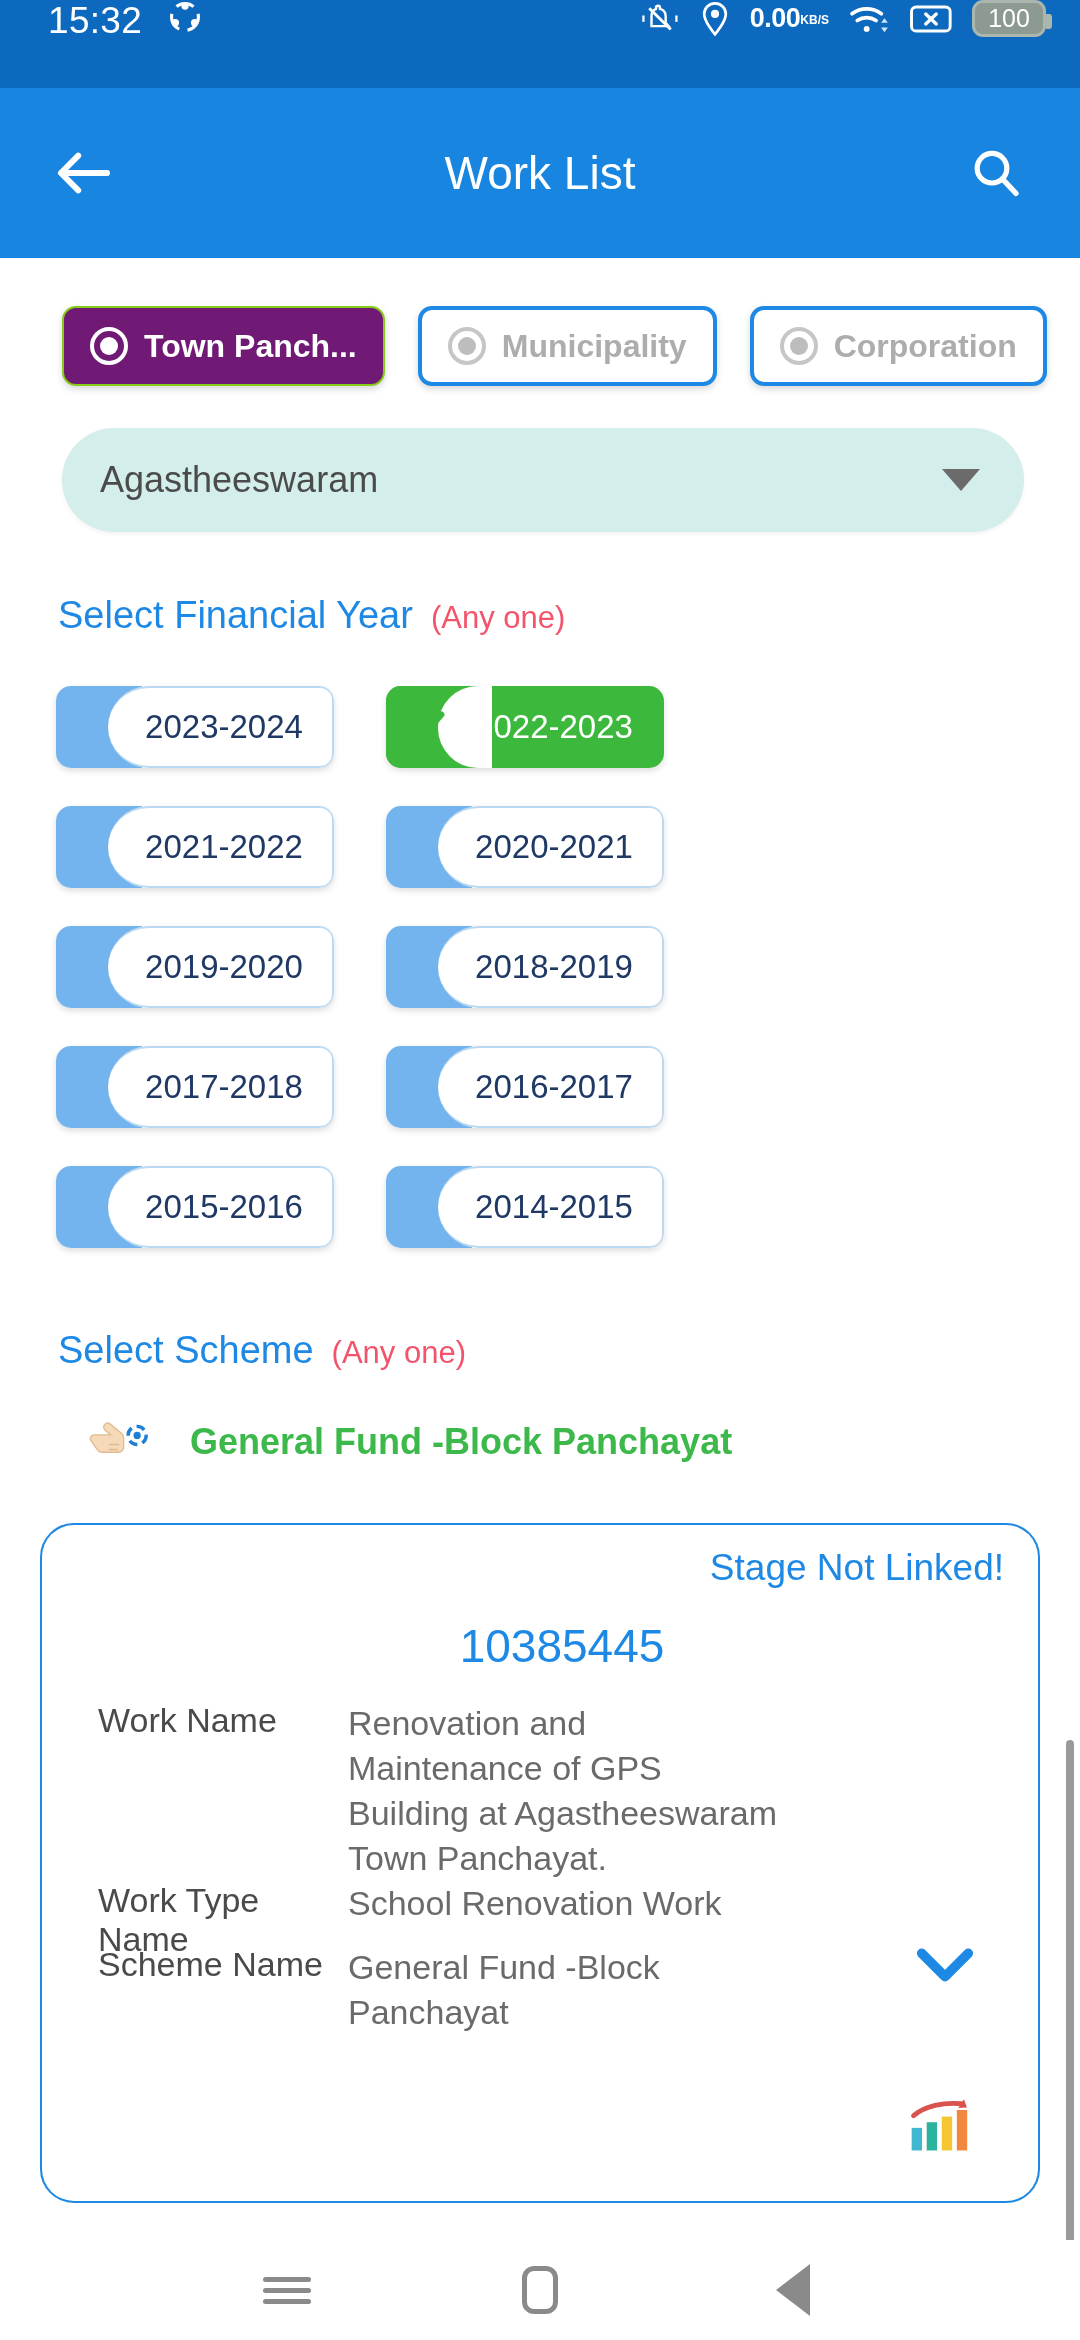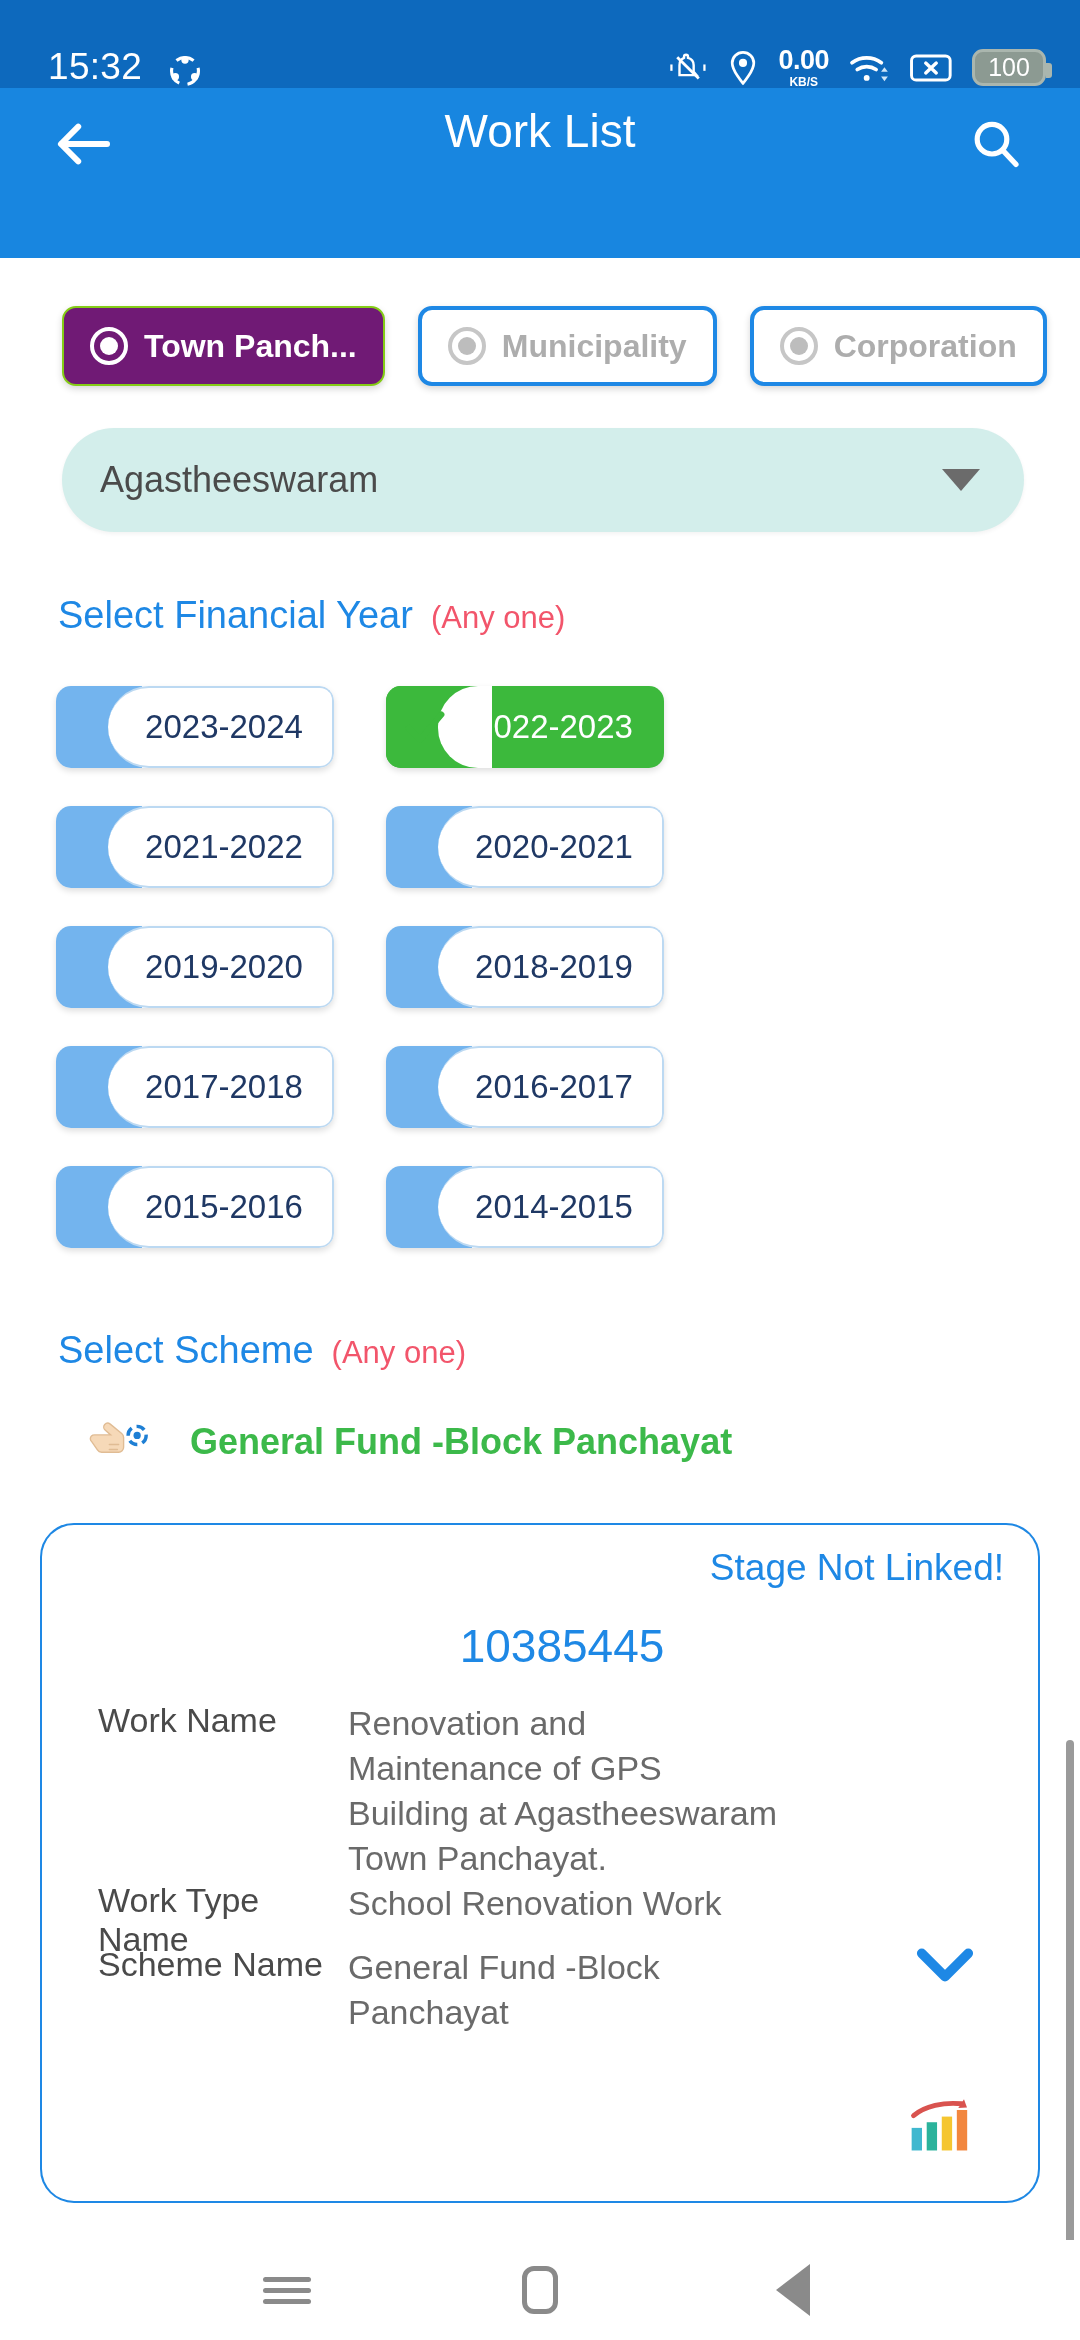--- a/index.html
+++ b/index.html
@@ -15,7 +15,7 @@
   .statusbar{
     height:88px; width:100%;
     background:#0d69bd;
-    display:flex; align-items:flex-end;
+    display:flex; align-items:flex-start;
     padding:0 34px 0 48px;
     color:#fff;
   }

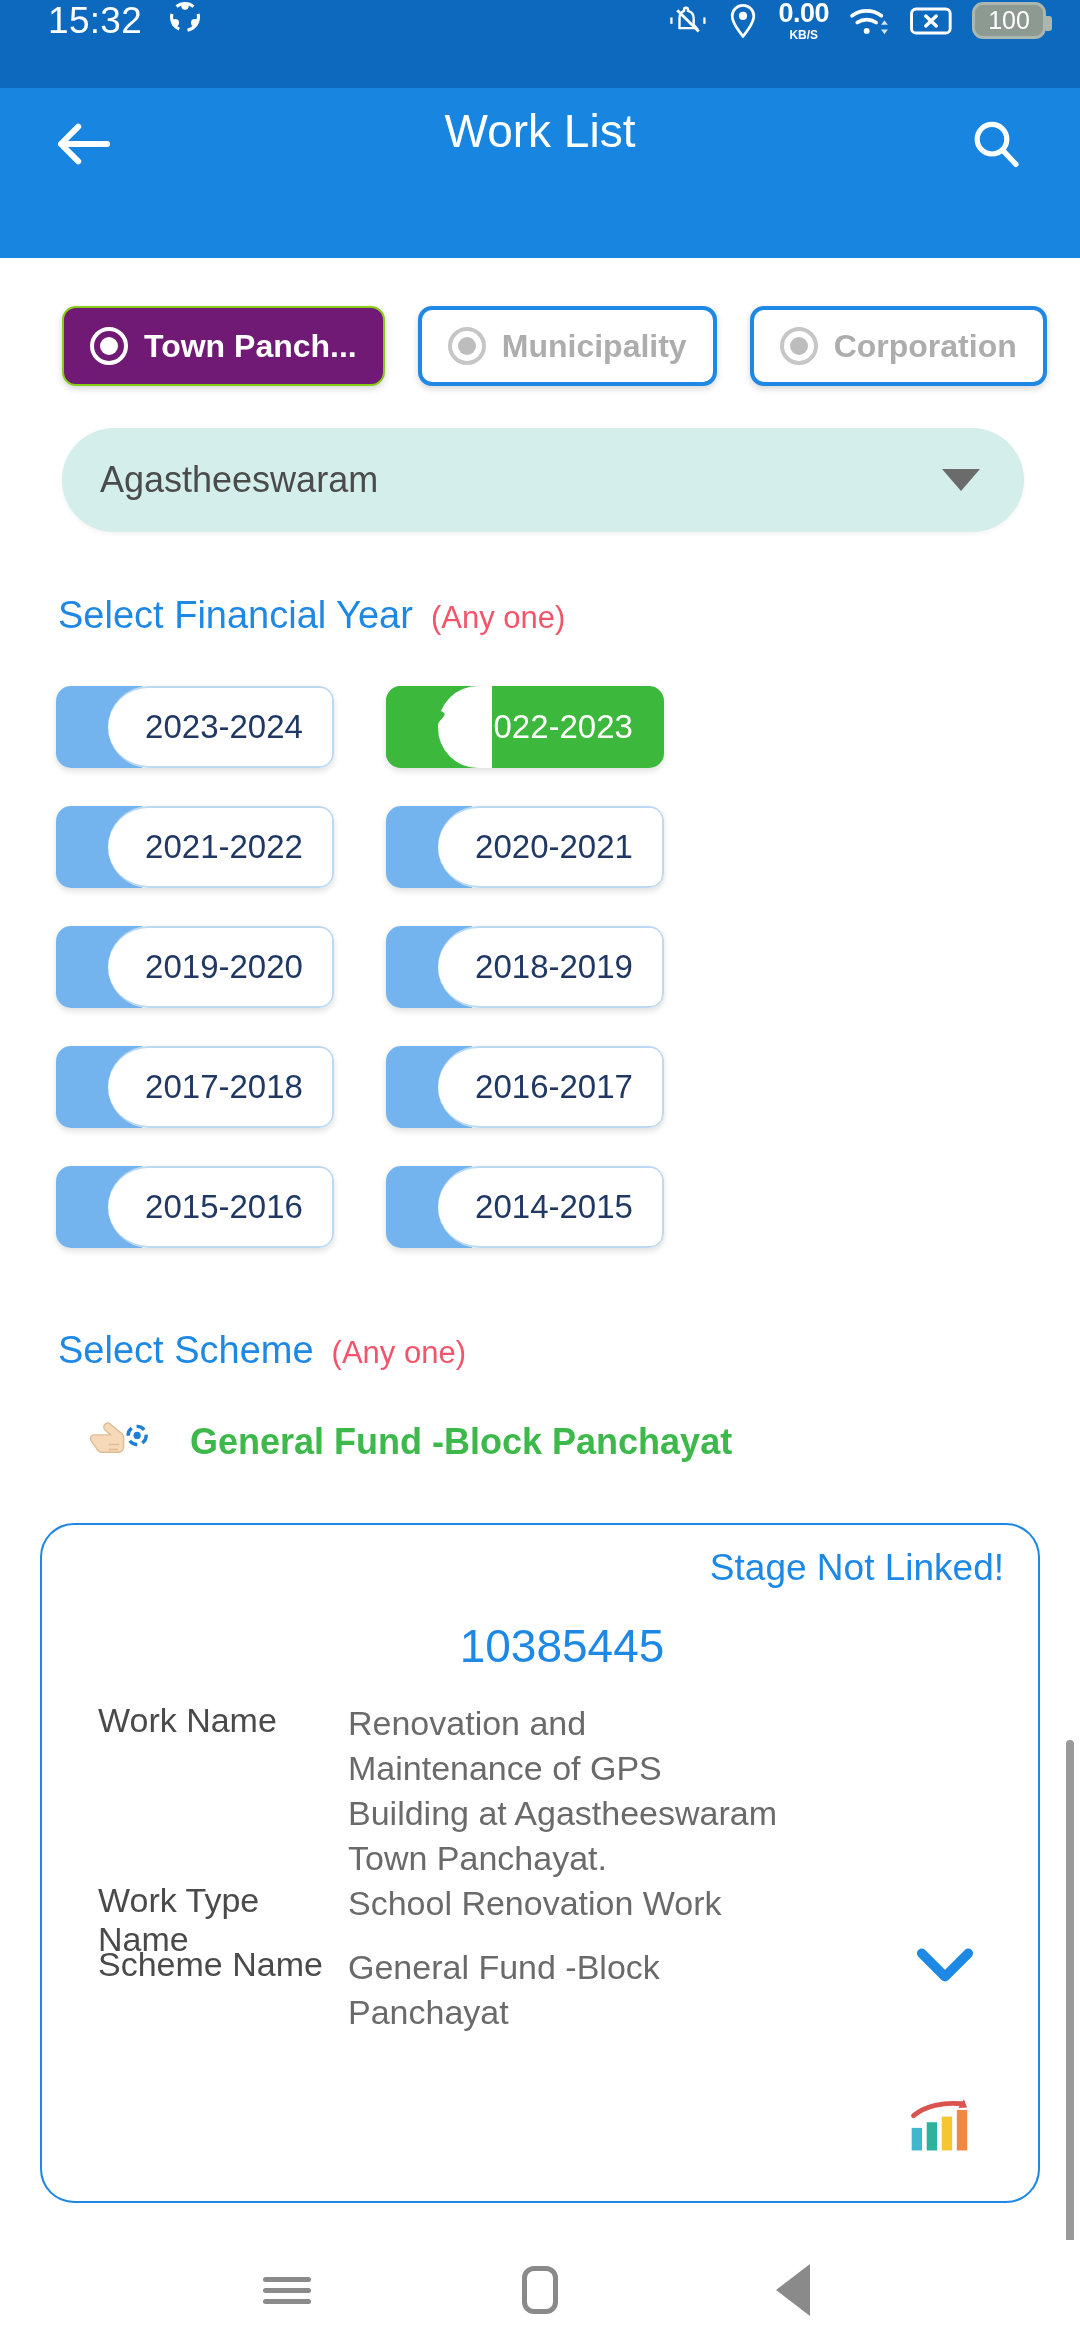--- a/index.html
+++ b/index.html
@@ -23,7 +23,7 @@
   .sb-left-icons{ display:flex; align-items:center; margin-left:26px; }
   .sb-spacer{ flex:1; }
   .sb-right{ display:flex; align-items:center; gap:19px; }
-  .sb-netspeed{ display:flex; flex-direction:column; align-items:center; line-height:1; }
+  .sb-netspeed{ display:flex; flex-direction:row; align-items:center; line-height:1; }
   .sb-netspeed .n1{ font-size:27px; font-weight:700; letter-spacing:-.5px;}
   .sb-netspeed .n2{ font-size:12px; font-weight:700; margin-top:2px;}
   .sb-battery{

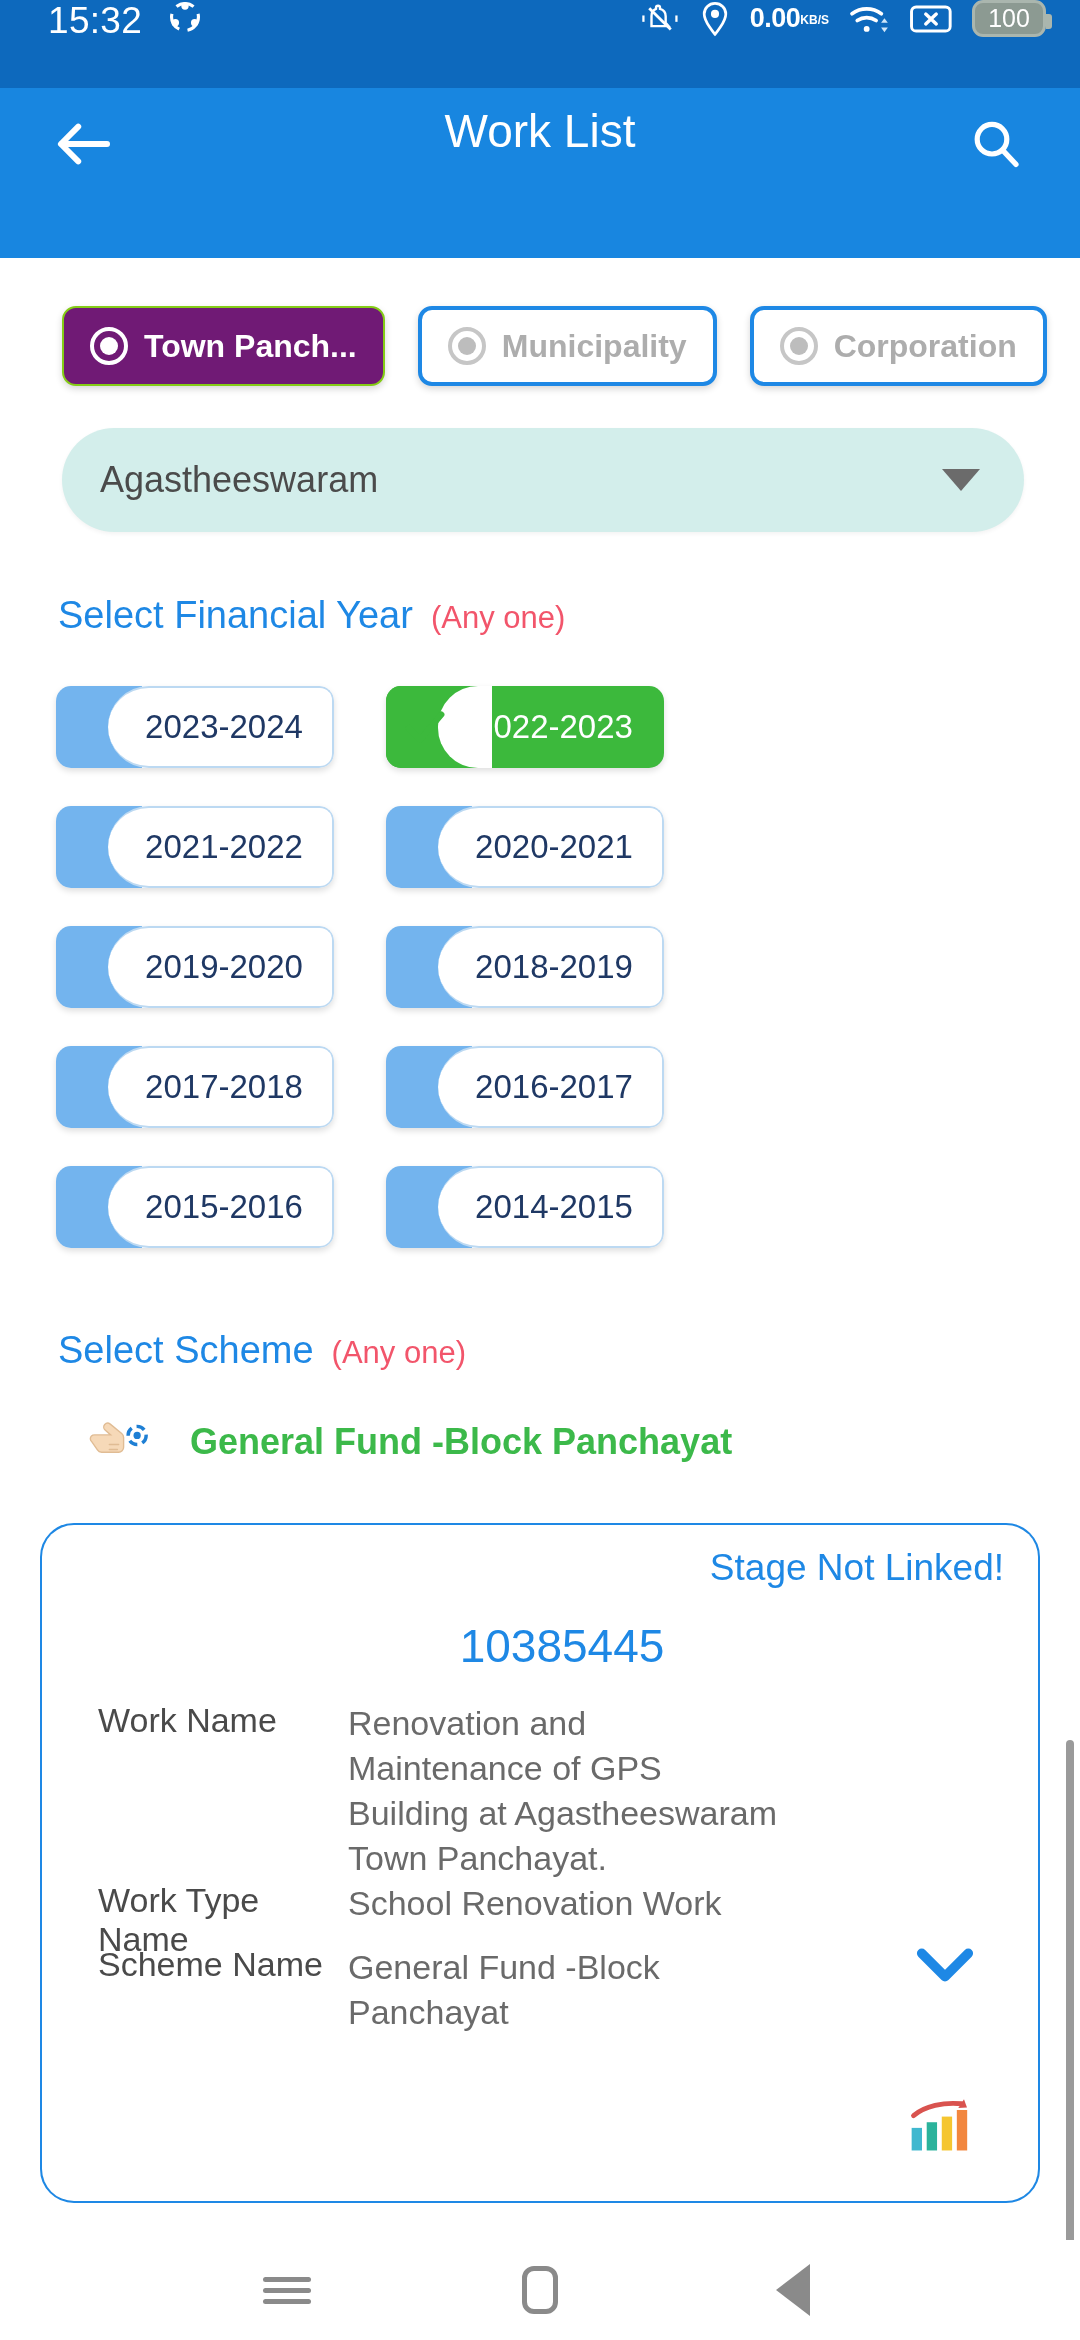--- a/index.html
+++ b/index.html
@@ -40,8 +40,8 @@
   
   .appbar{
     height:170px; background:#1886e0;
-    display:flex; align-items:flex-start;
-    padding:16px 44px;
+    display:flex; align-items:center;
+    padding:0 44px;
     position:relative;
   }
   .appbar-title{

